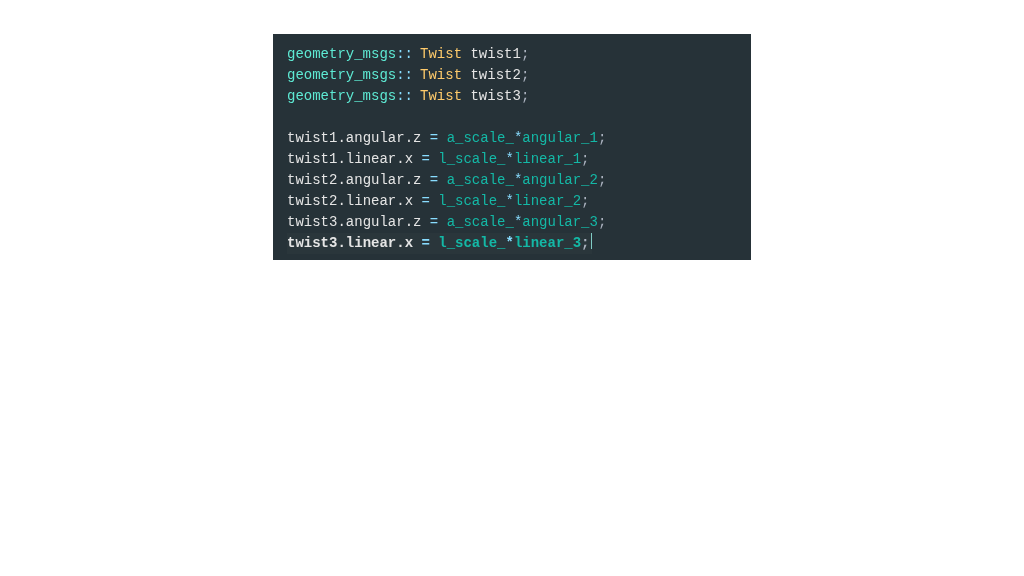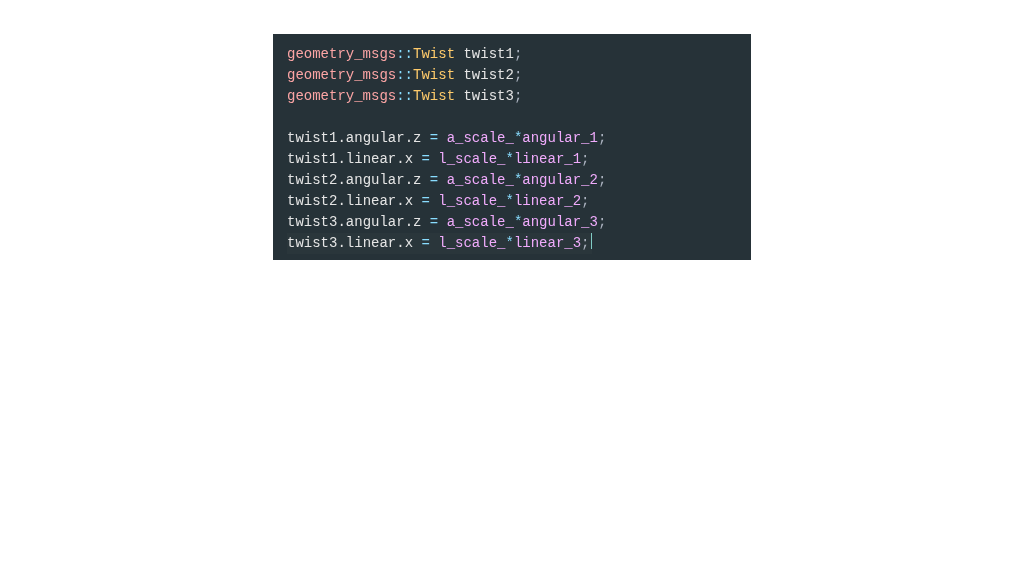--- a/index.html
+++ b/index.html
@@ -44,7 +44,7 @@
     white-space: pre;
     position: relative;
   }
-  .kw-type  { color: #fca5a5; }
+  .kw-type  { color: #5eead4; }
   .kw-class { color: #ffcb6b; }
   .kw-var   { color: #e5e5e5; }
   .kw-prop  { color: #e5e5e5; }

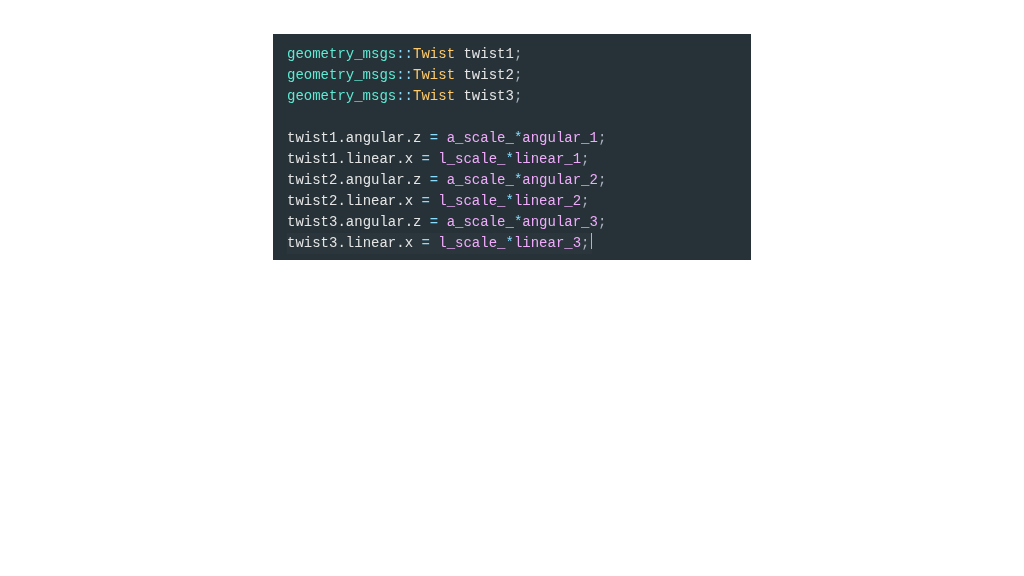--- a/index.html
+++ b/index.html
@@ -45,7 +45,7 @@
     position: relative;
   }
   .kw-type  { color: #5eead4; }
-  .kw-class { color: #ffcb6b; }
+  .kw-class { color: #ffcb6b; margin-left: 7px; }
   .kw-var   { color: #e5e5e5; }
   .kw-prop  { color: #e5e5e5; }
   .kw-op    { color: #89ddff; }

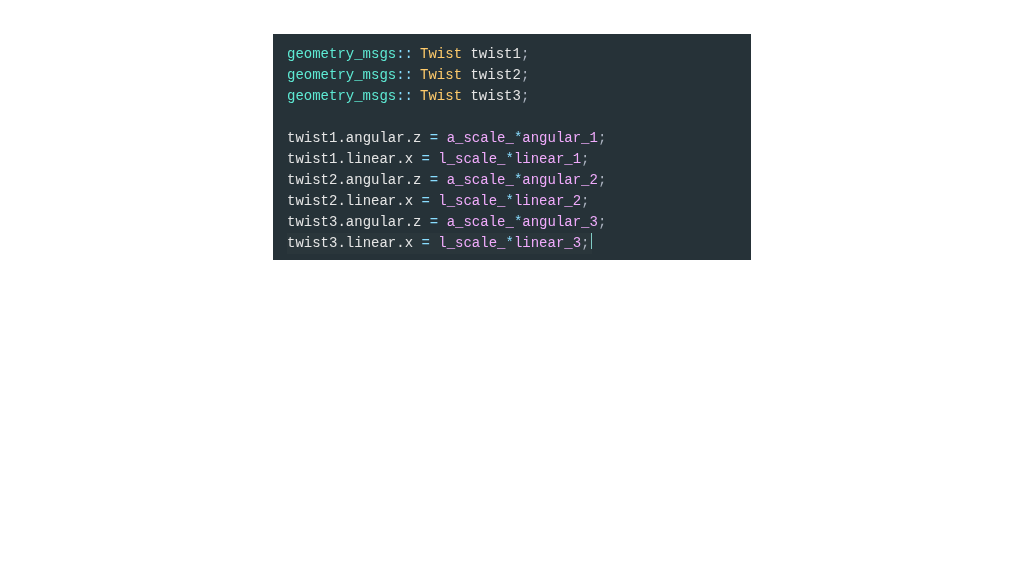--- a/index.html
+++ b/index.html
@@ -49,7 +49,7 @@
   .kw-var   { color: #e5e5e5; }
   .kw-prop  { color: #e5e5e5; }
   .kw-op    { color: #89ddff; }
-  .kw-ident { color: #f0abfc; }
+  .kw-ident { color: #14b8a6; }
   .kw-punc  { color: #abb2bf; }
   .cursor {
     display: inline-block;

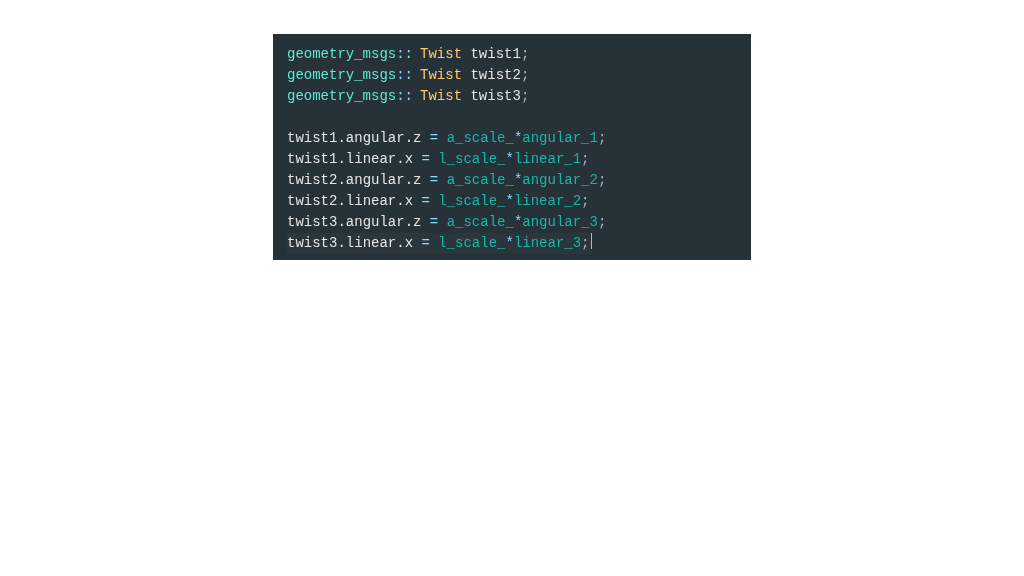--- a/index.html
+++ b/index.html
@@ -62,6 +62,7 @@
   .hl-line {
     display: inline-block;
     background: rgba(255,255,255,0.02);
+    font-weight: bold;
   }
 </style>
 </head>

